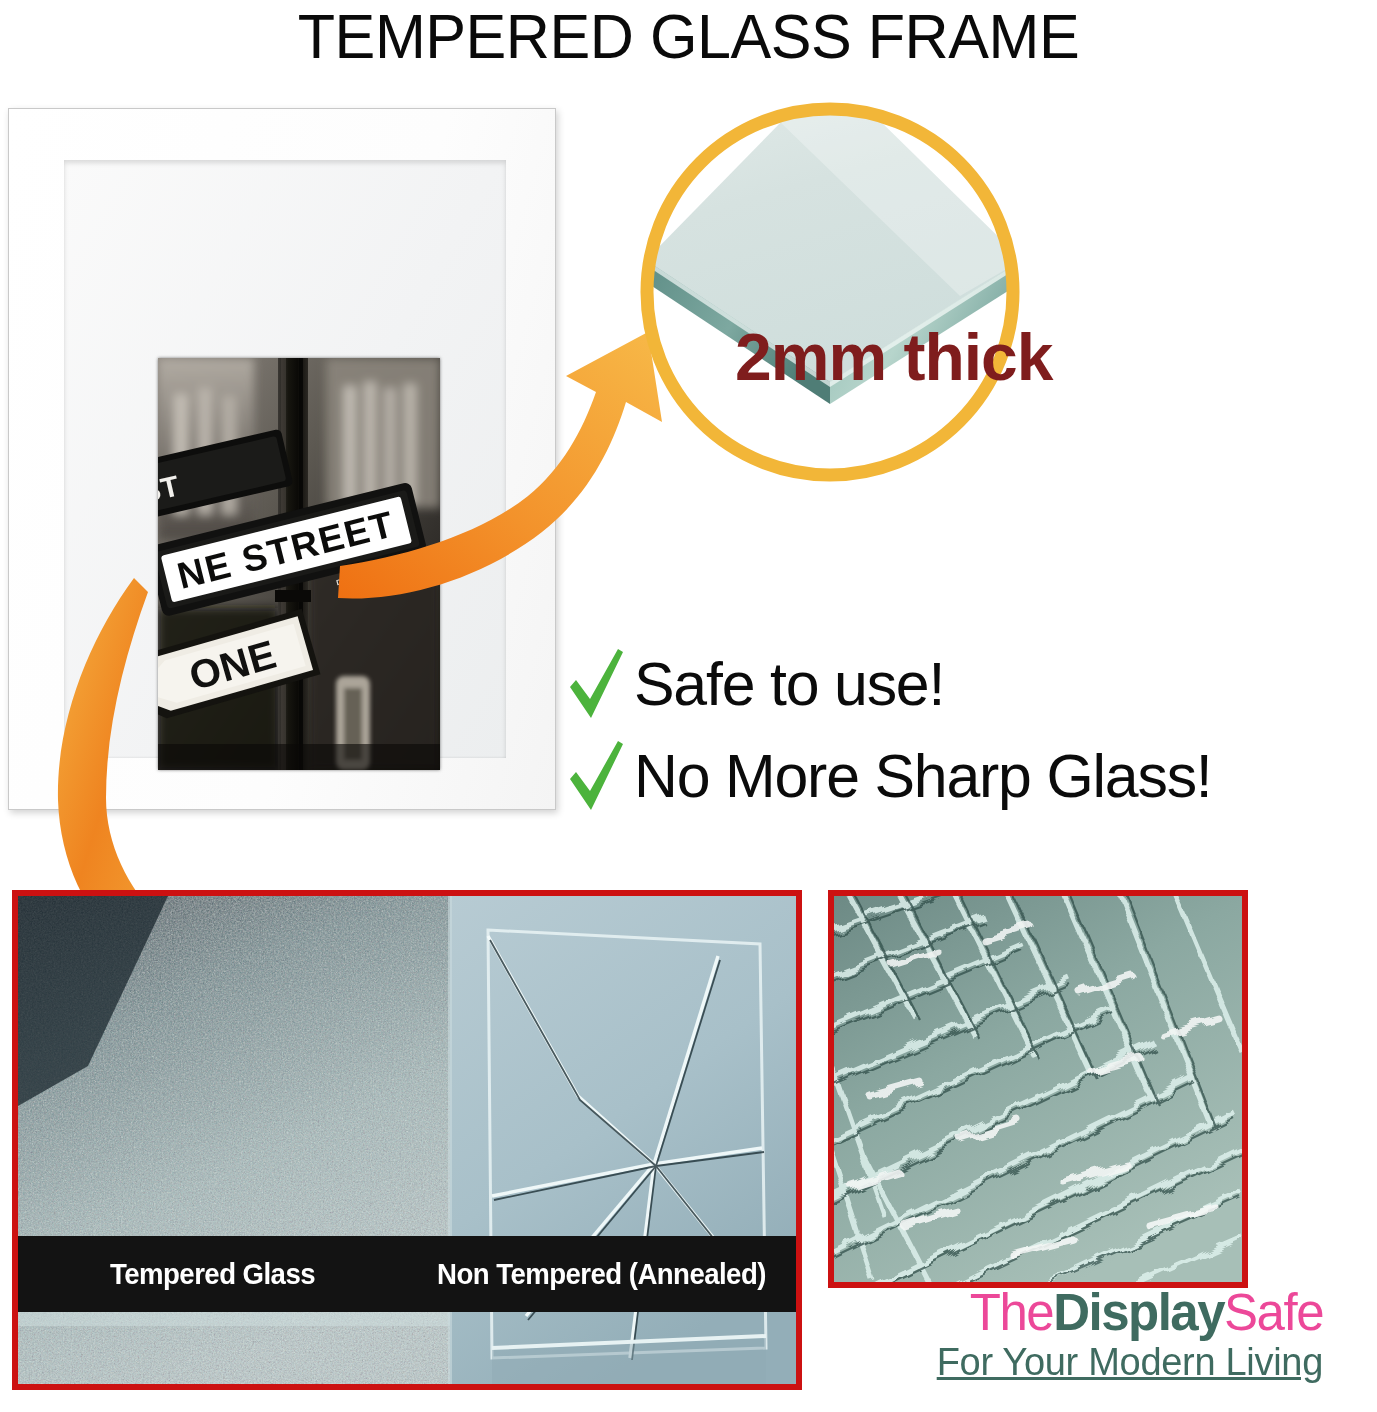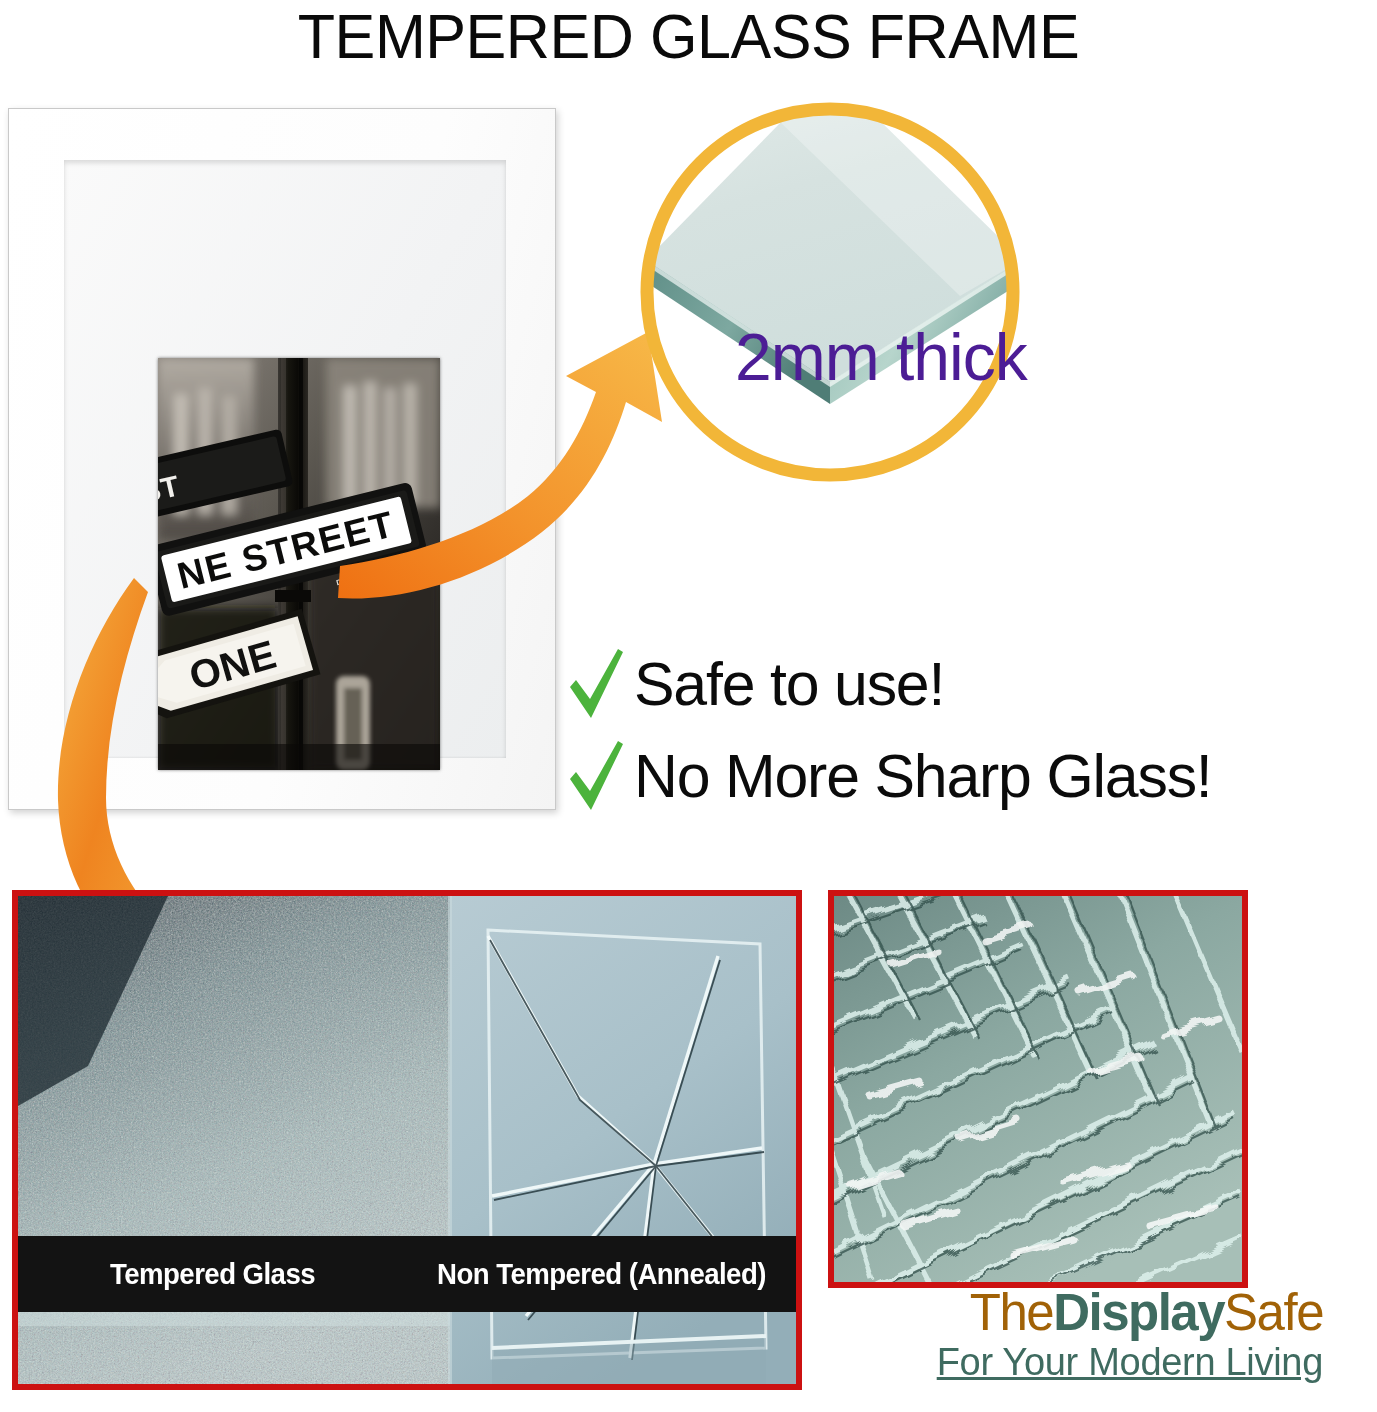--- a/index.html
+++ b/index.html
@@ -78,8 +78,8 @@
     left: 735px; top: 322px;
     font-size: 66px;
     line-height: 70px;
-    color: #4c1d95;
-    font-weight: 400;
+    color: #7f1d1d;
+    font-weight: 700;
     letter-spacing: -1px;
     white-space: nowrap;
   }

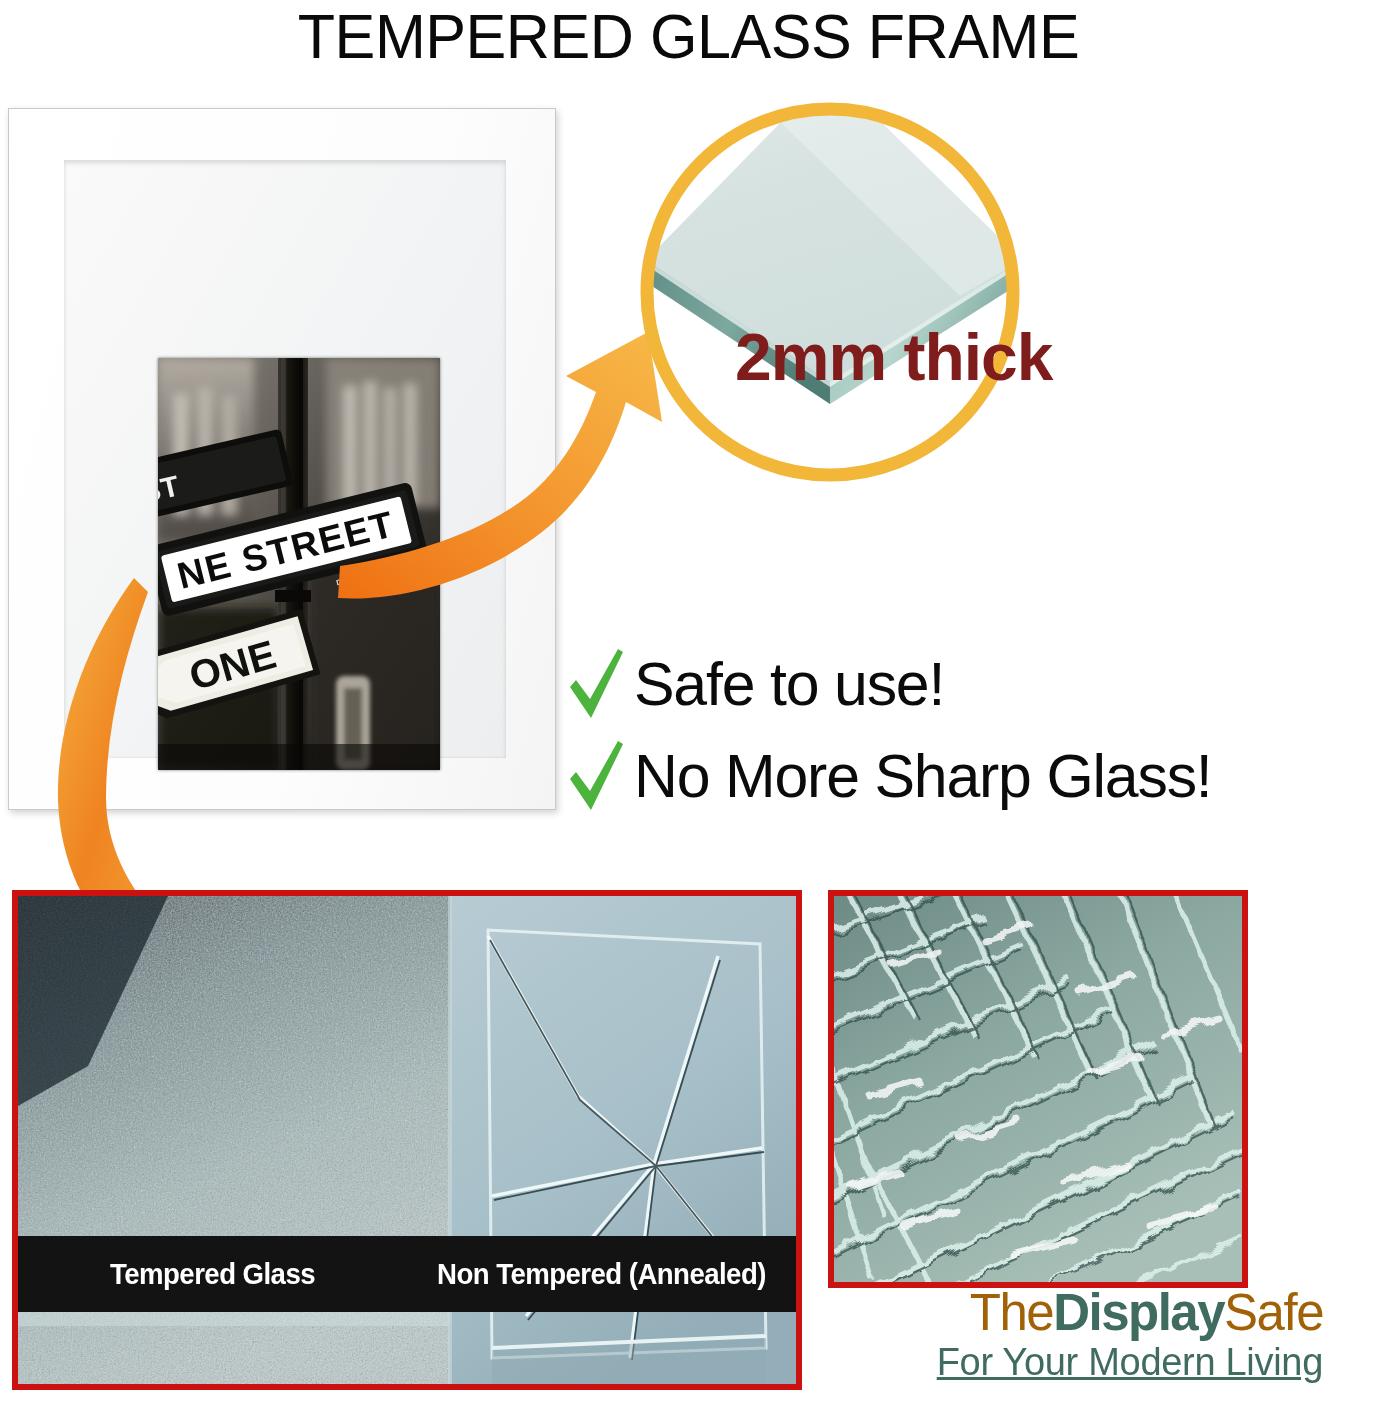--- a/index.html
+++ b/index.html
@@ -155,7 +155,7 @@
     letter-spacing: -1.5px;
     white-space: nowrap;
   }
-  .logo-the, .logo-guys { color: #a16207; font-weight: 300; }
+  .logo-the, .logo-guys { color: #ec4899; font-weight: 300; }
   .logo-display { color: #3f6b60; font-weight: 700; }
   .logo-tagline {
     font-size: 38px;

